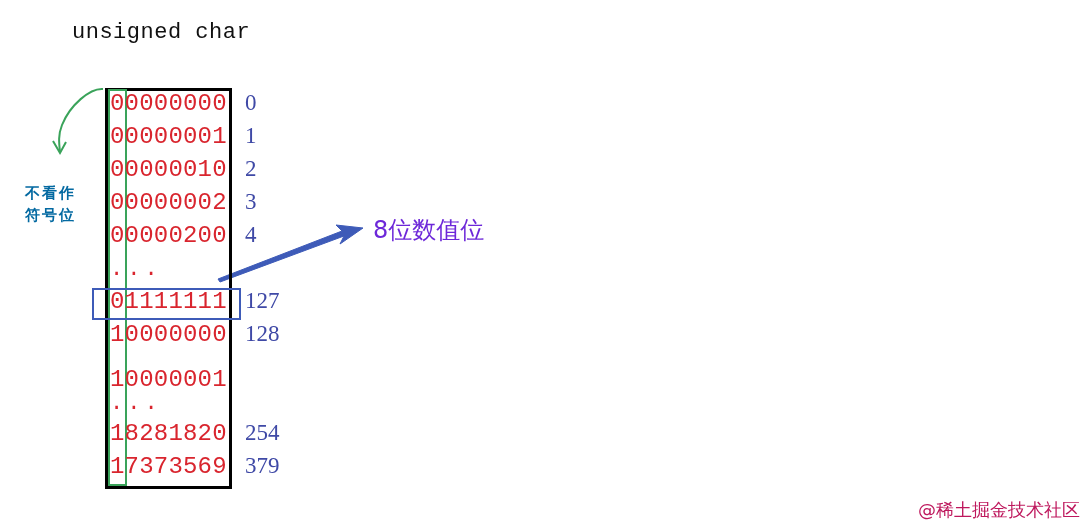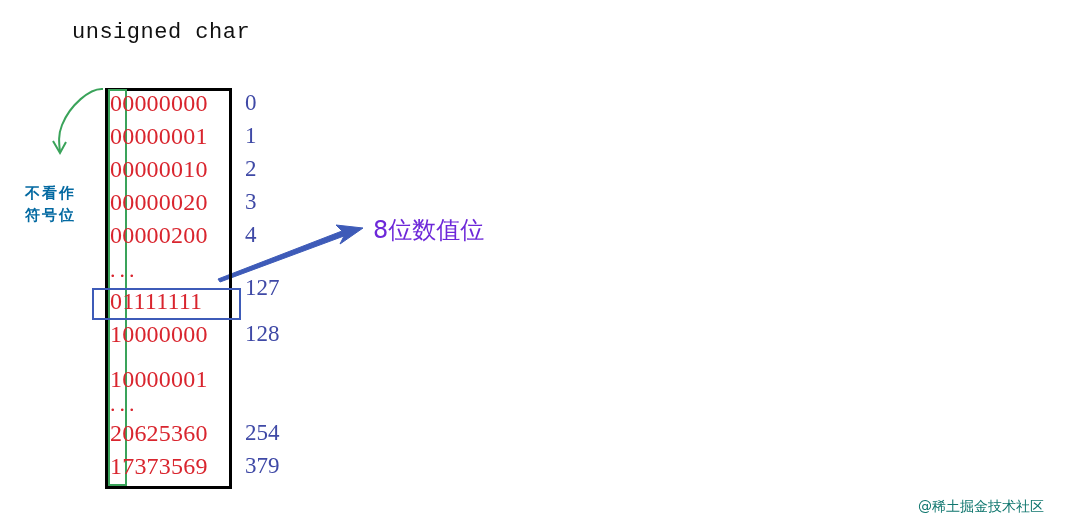--- a/index.html
+++ b/index.html
@@ -23,7 +23,7 @@
   }
   .row {
     position:absolute; left:110px; height:33px; line-height:33px;
-    font-family:Liberation Serif, serif;
+    font-family:Liberation Mono, monospace;
     font-size:24px; color:#d9252e; letter-spacing:0.2px;
   }
   .row.dots { font-size:22px; letter-spacing:4px; line-height:28px; }

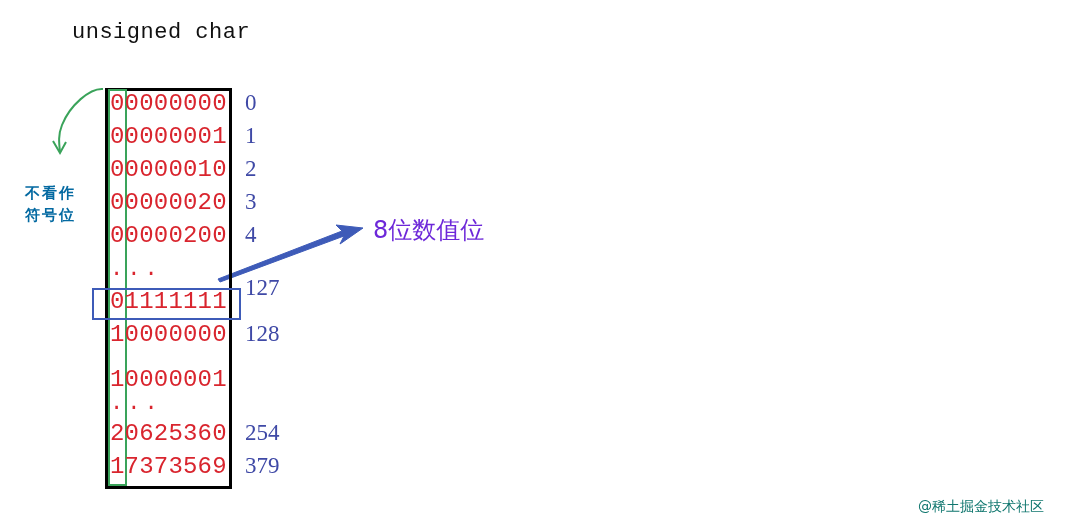--- a/index.html
+++ b/index.html
@@ -70,7 +70,7 @@
   <div class="row" style="top:87px">00000000</div>
   <div class="row" style="top:120px">00000001</div>
   <div class="row" style="top:153px">00000010</div>
-  <div class="row" style="top:186px">00000020</div>
+  <div class="row" style="top:186px">00000002</div>
   <div class="row" style="top:219px">00000200</div>
   <div class="row dots" style="top:256px">...</div>
   <div class="row" style="top:285px">01111111</div>

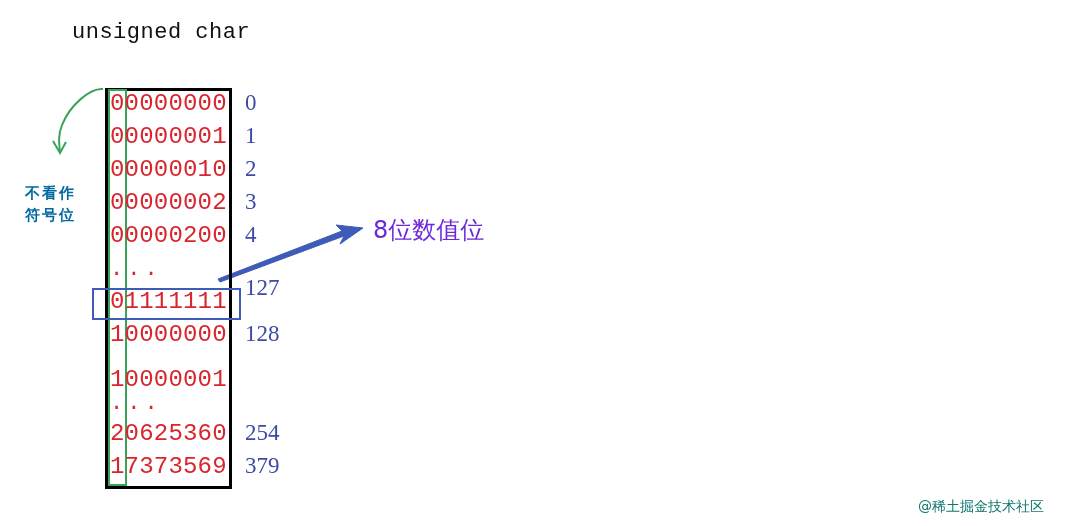--- a/index.html
+++ b/index.html
@@ -87,7 +87,7 @@
   <div class="val" style="top:152px">2</div>
   <div class="val" style="top:185px">3</div>
   <div class="val" style="top:218px">4</div>
-  <div class="val" style="top:271px">127</div>
+  <div class="val" style="top:284px">127</div>
   <div class="val" style="top:317px">128</div>
   <div class="val" style="top:416px">254</div>
   <div class="val" style="top:449px">379</div>

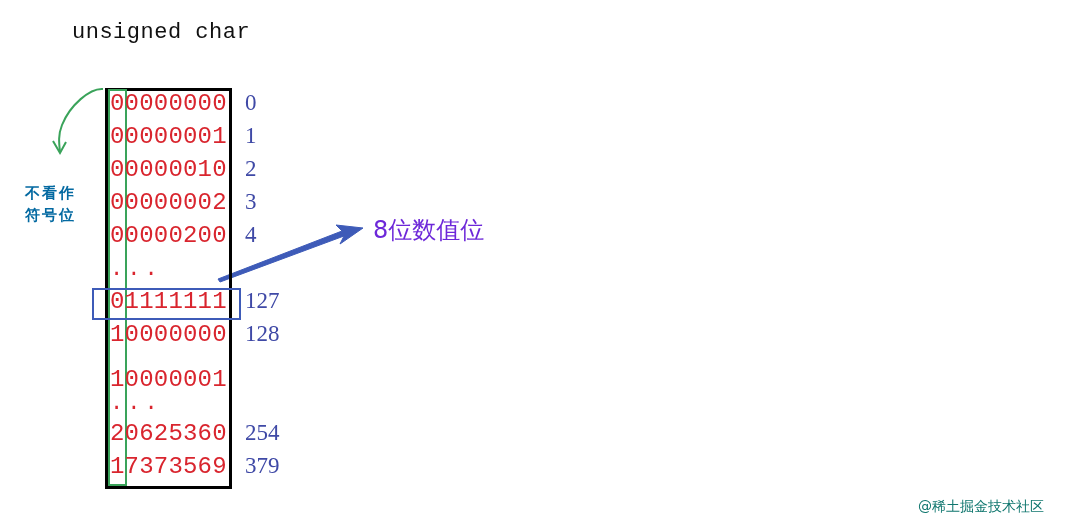--- a/index.html
+++ b/index.html
@@ -77,7 +77,7 @@
   <div class="row" style="top:318px">10000000</div>
   <div class="row" style="top:363px">10000001</div>
   <div class="row dots" style="top:390px">...</div>
-  <div class="row" style="top:417px">20625360</div>
+  <div class="row" style="top:417px">18281820</div>
   <div class="row" style="top:450px">17373569</div>
 </div>
 

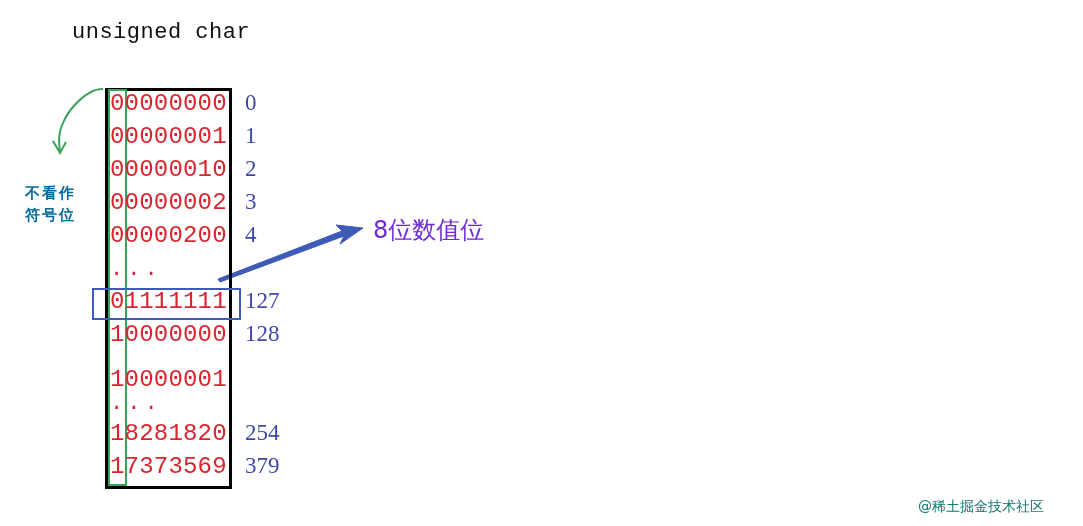--- a/index.html
+++ b/index.html
@@ -44,8 +44,8 @@
   }
   .watermark {
     position:absolute; left:918px; top:498px;
-    font-family:"DejaVu Sans", sans-serif; font-size:14px;
-    color:#0f766e;
+    font-family:"DejaVu Sans", sans-serif; font-size:18px;
+    color:#be185d;
   }
   svg.overlay { position:absolute; left:0; top:0; }
 </style>

